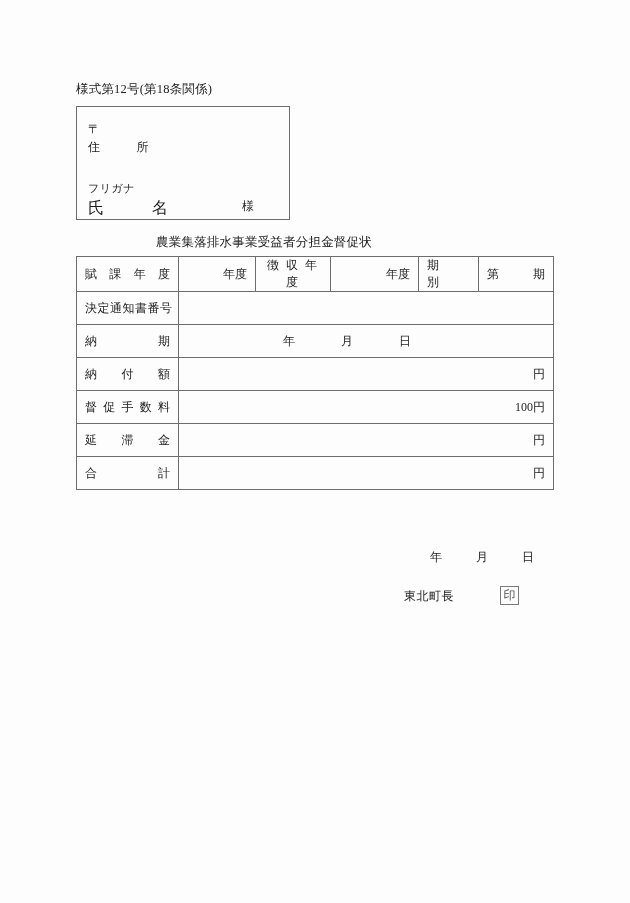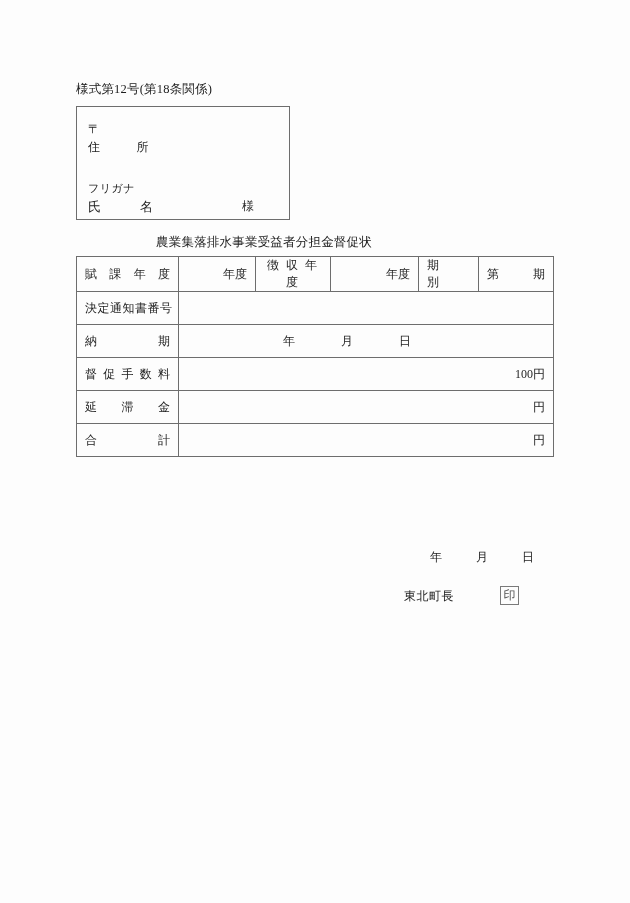--- a/index.html
+++ b/index.html
@@ -71,7 +71,7 @@
     position: absolute;
     left: 11px;
     top: 91px;
-    font-size: 13px;
+    font-size: 16px;
   }
   .addr-honorific {
     position: absolute;

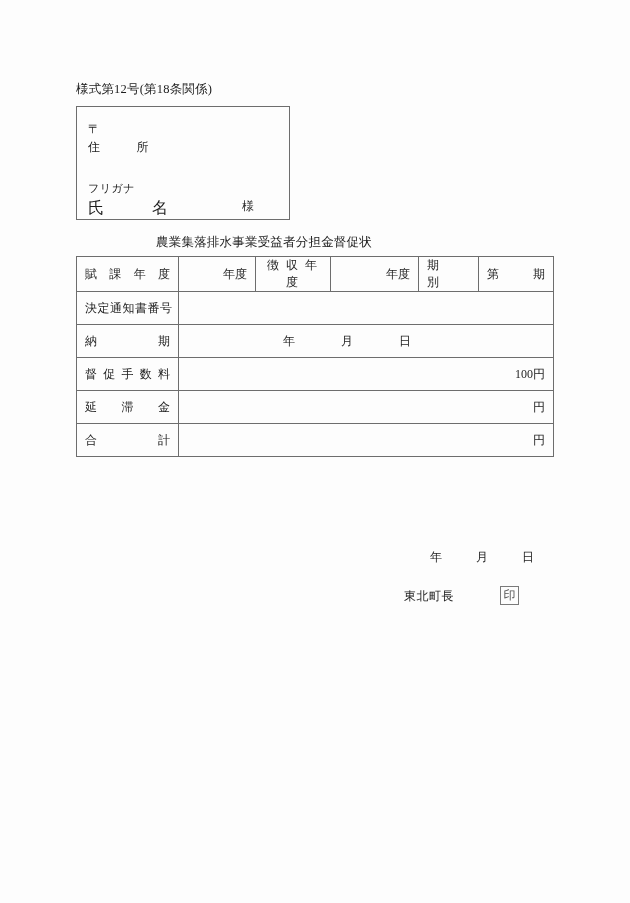--- a/index.html
+++ b/index.html
@@ -229,6 +229,10 @@
         </td>
       </tr>
       <tr>
+        <td class="lbl">納　付　額</td>
+        <td class="val-right" colspan="5">円</td>
+      </tr>
+      <tr>
         <td class="lbl">督 促 手 数 料</td>
         <td class="val-right" colspan="5">100円</td>
       </tr>

